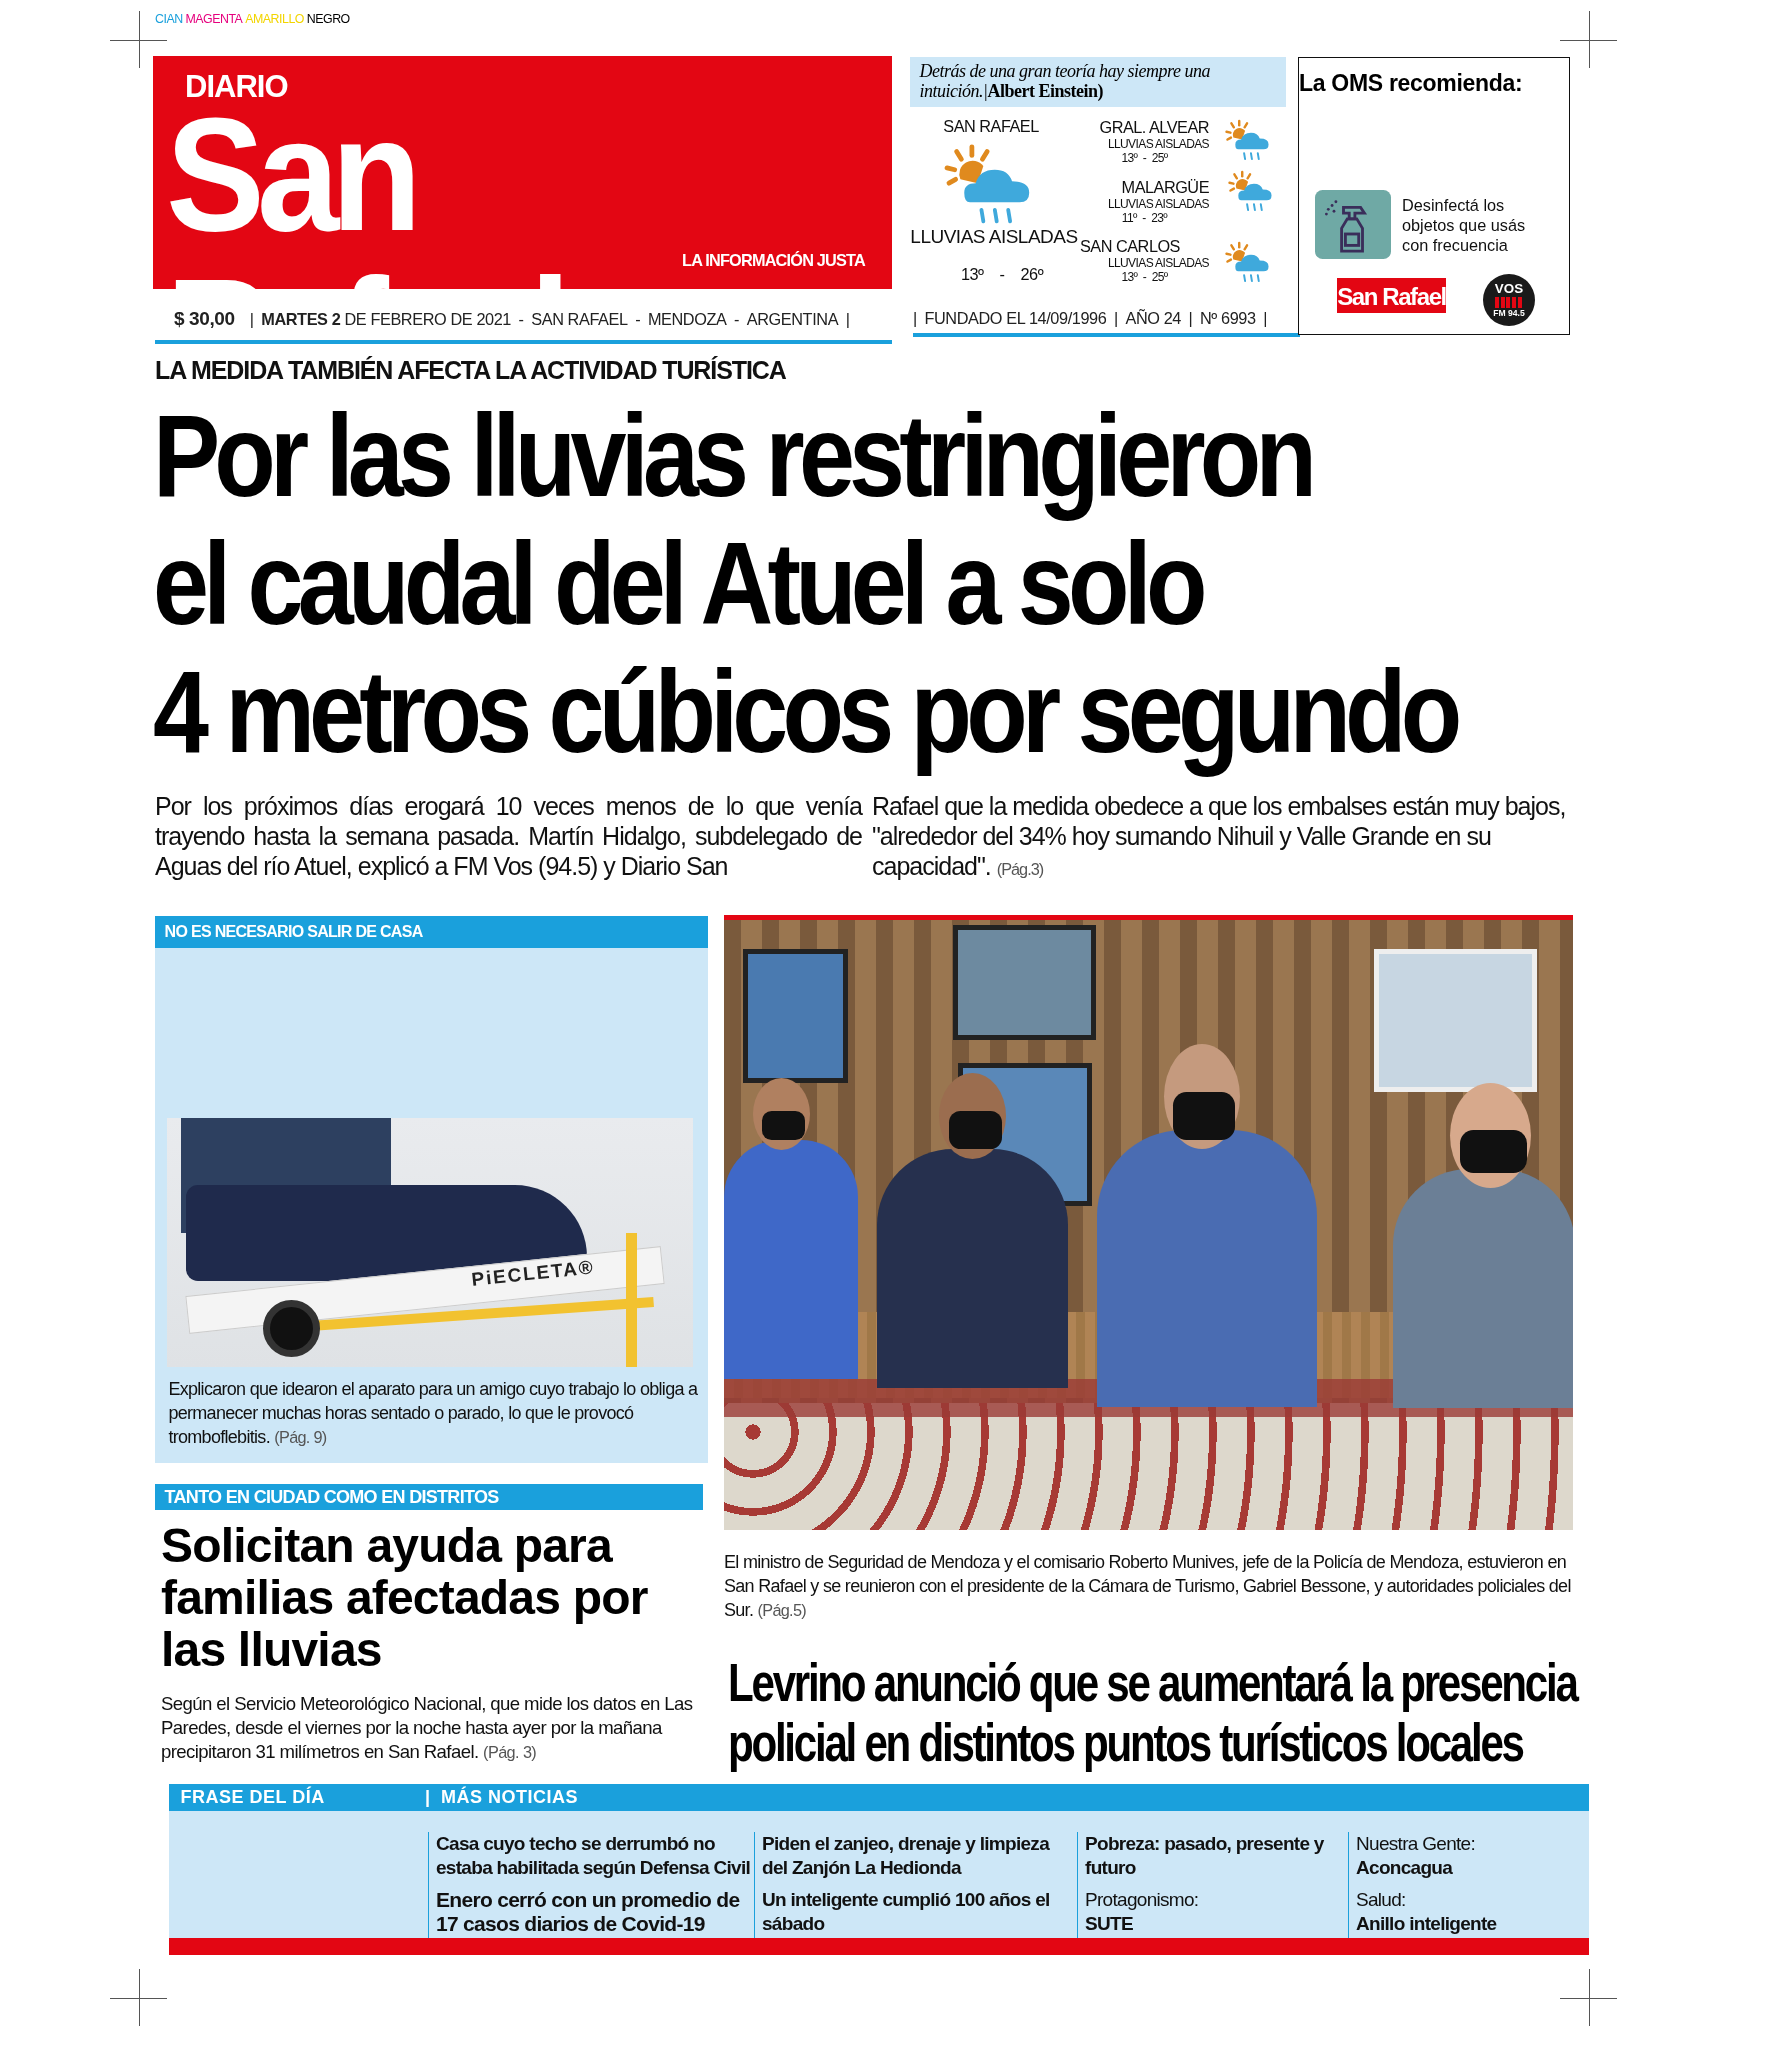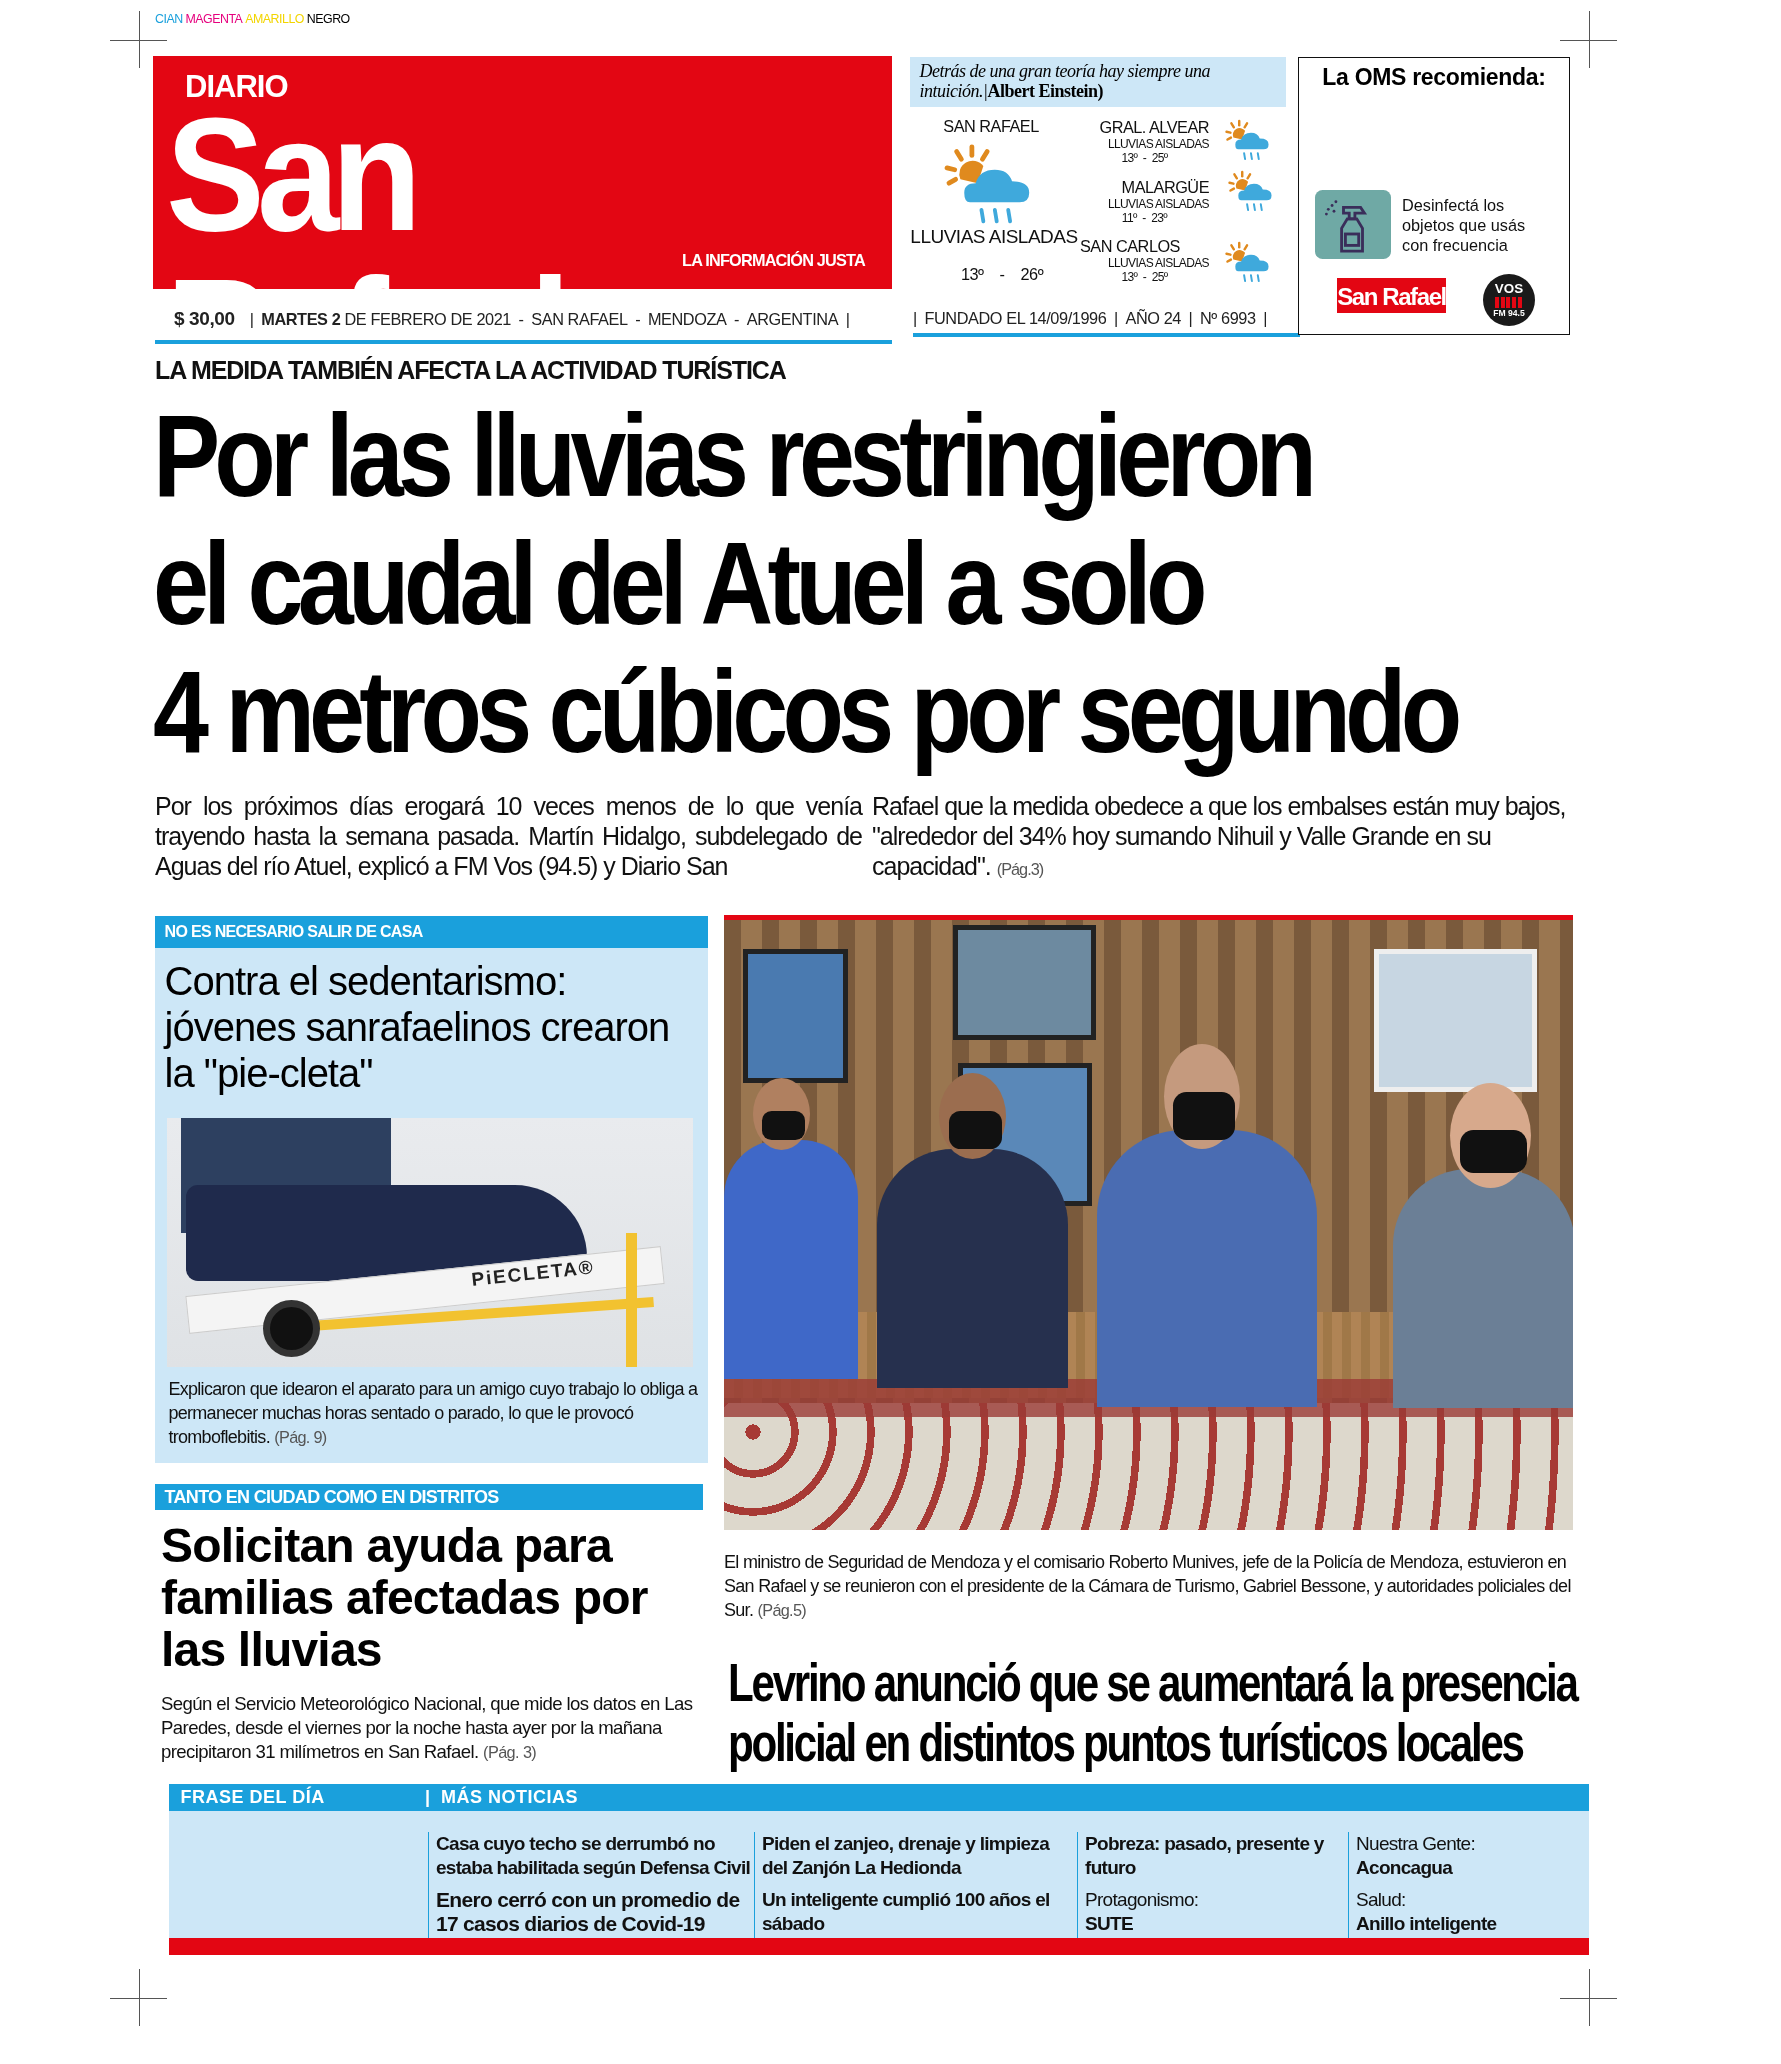--- a/index.html
+++ b/index.html
@@ -35,7 +35,7 @@
   .covid .top{height:80px;background:#ffed00;text-align:center;border-bottom:1px solid #ccc}
   .covid .t1{font-size:36px;font-weight:bold;padding-top:5.7px;letter-spacing:-0.5px;line-height:40px}
   .covid .t2{font-size:18px;font-weight:bold;line-height:19px}
-  .covid .oms{font-size:23px;font-weight:bold;text-align:center;margin-top:6px;letter-spacing:-0.3px}
+  .covid .oms{font-size:23px;font-weight:bold;margin-top:12px;letter-spacing:-0.3px}
   .covid .tip{position:absolute;left:16.3px;top:132px;width:76px;height:69px;border-radius:7.6px;background:#6fa9a5}
   .covid .tiptext{position:absolute;left:103px;top:137px;font-size:16.3px;line-height:20px;color:#111}
   .covid .mini-logo{position:absolute;left:38px;top:220px;width:109px;height:35px;background:#e30613;color:#fff;font-weight:bold;font-size:24px;letter-spacing:-1.4px;line-height:38px;text-align:center}

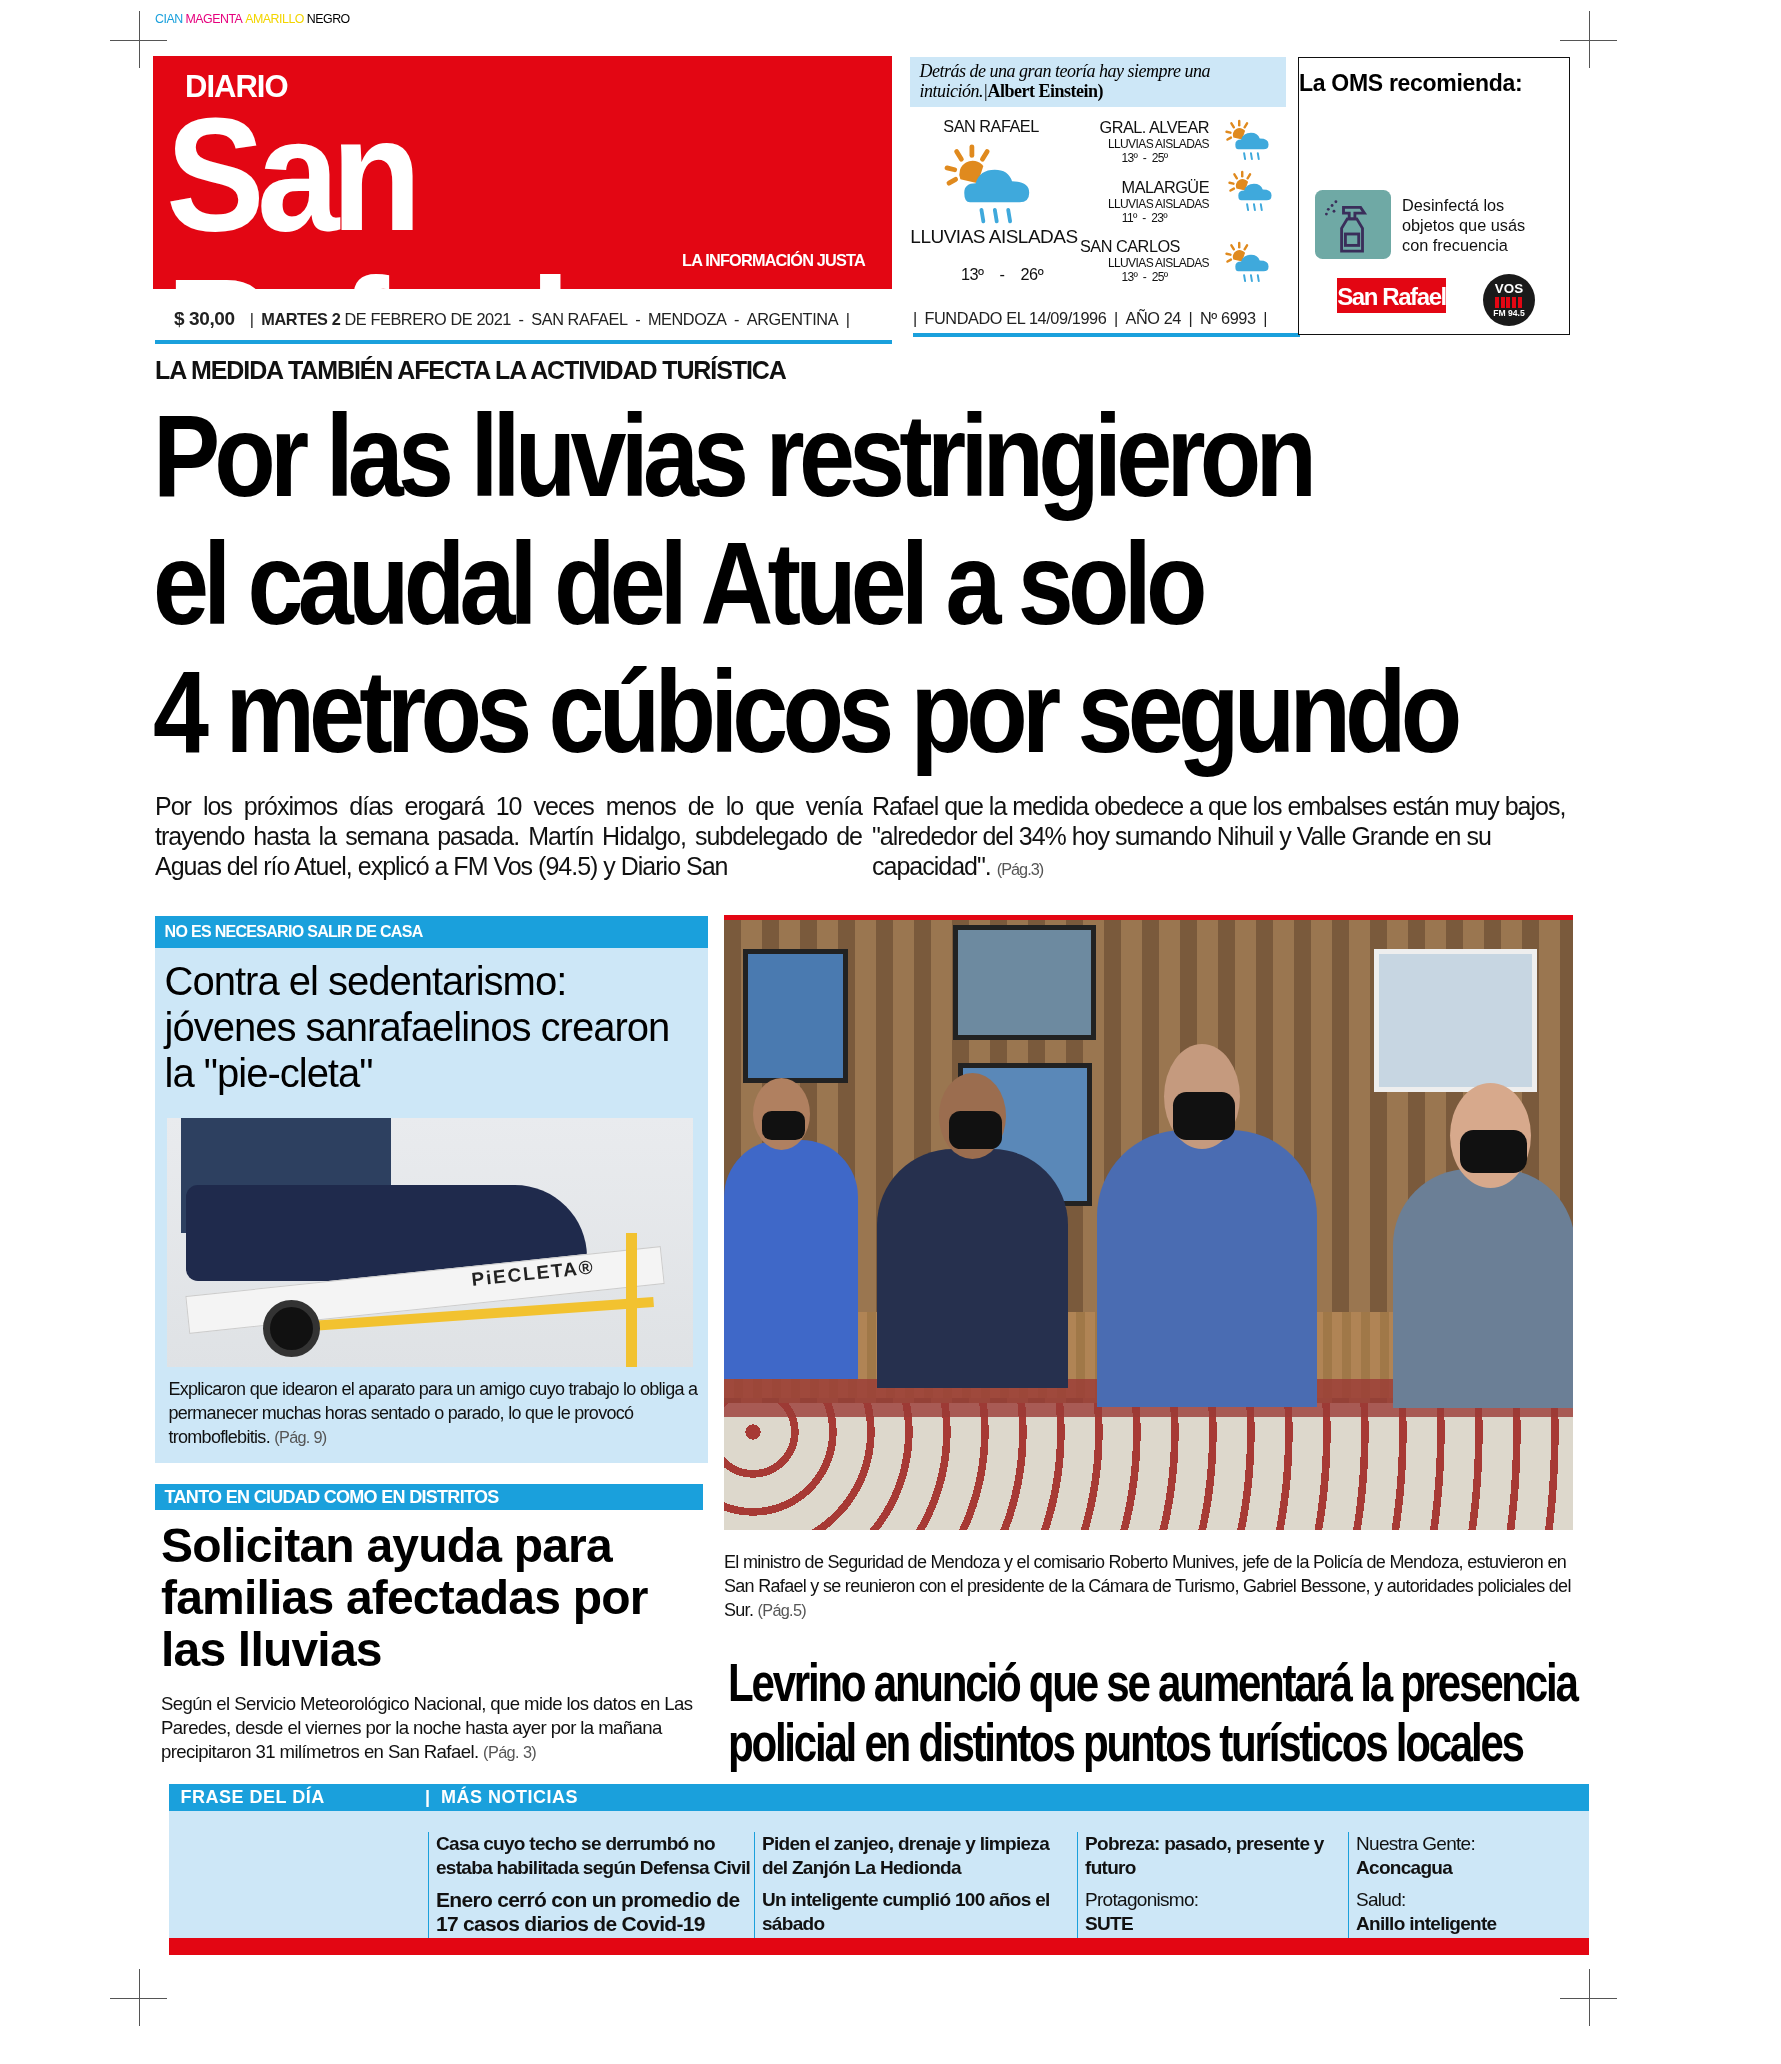--- a/index.html
+++ b/index.html
@@ -200,7 +200,6 @@
 
 <div class="abs card1">
   <div class="label">NO ES NECESARIO SALIR DE CASA</div>
-  <h2>Contra el sedentarismo: jóvenes sanrafaelinos crearon la "pie-cleta"</h2>
   <div class="photo1">
     <div style="position:absolute;left:14.3px;top:0;width:210px;height:115px;background:#2d4060;border-radius:0 0 38px 0"></div>
     <div style="position:absolute;left:19px;top:67px;width:401px;height:96px;background:#1f2a4c;border-radius:19px 115px 38px 19px"></div>

